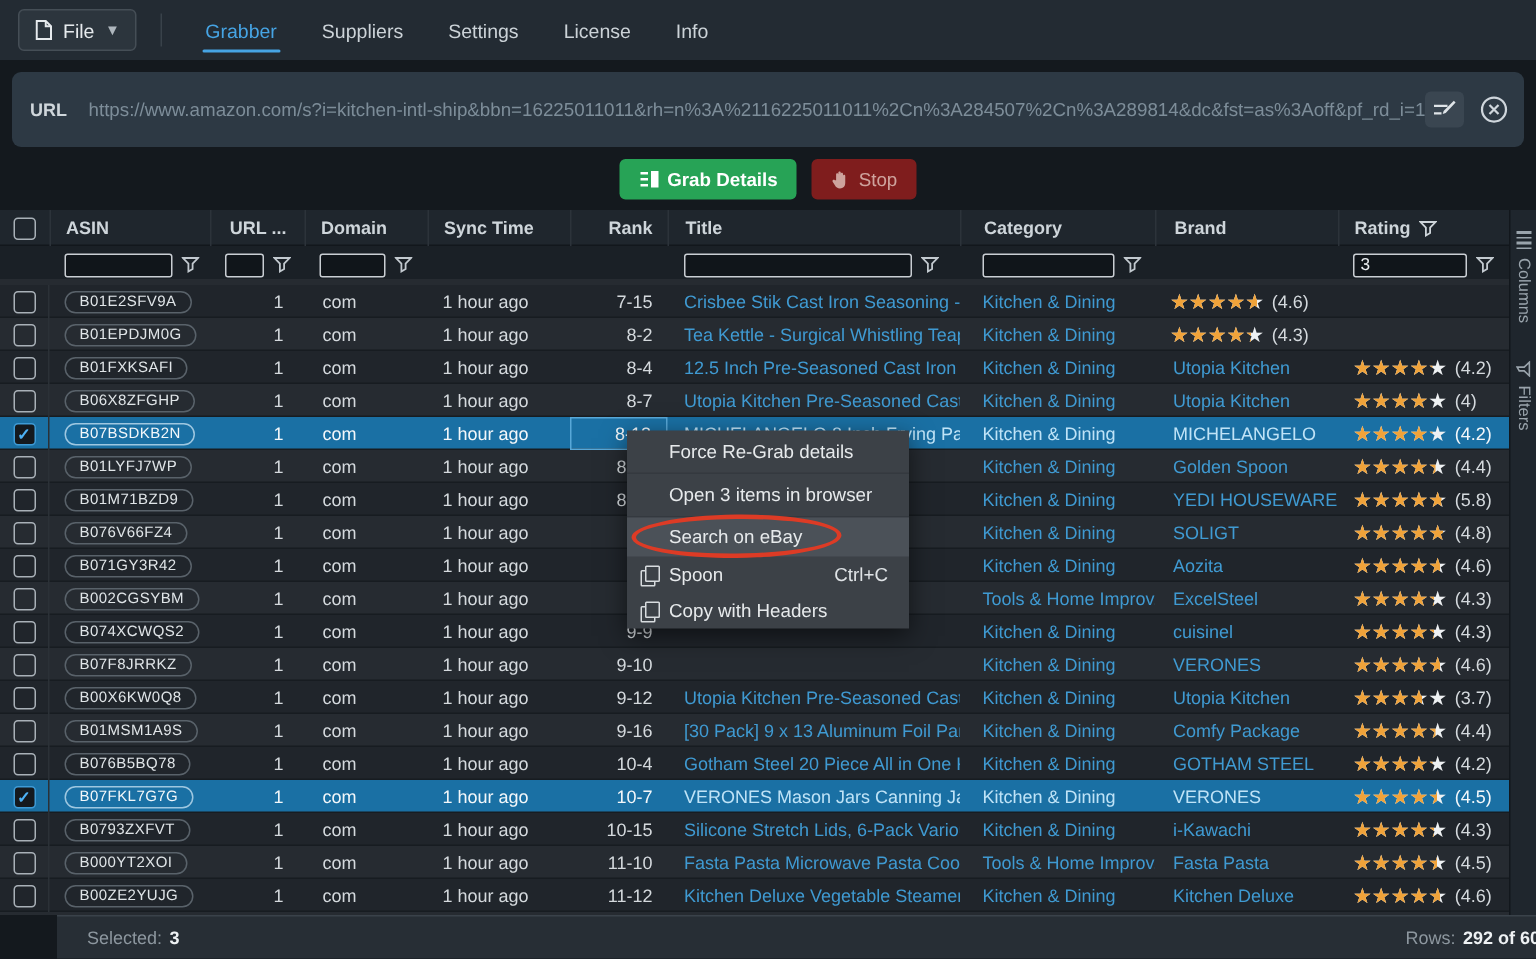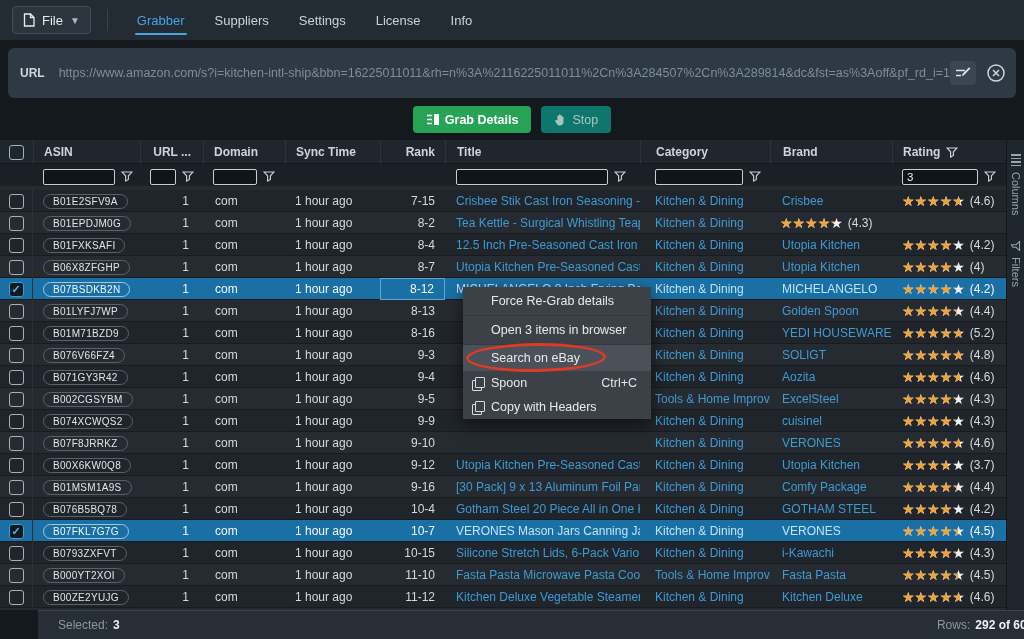--- a/index.html
+++ b/index.html
@@ -36,7 +36,7 @@
   .btn { height:27px; border-radius:4px; display:flex; align-items:center; gap:5px;
     font-size:12.5px; padding:0 13px; }
   #grab-btn { background:#27a356; color:#fff; font-weight:bold; }
-  #stop-btn { background:#0f766e; color:rgba(255,246,236,.62);align-items:center; }
+  #stop-btn { background:#7f1d1d; color:rgba(255,246,236,.62);align-items:center; }
 
   
   #table { position:absolute; left:0; top:140px; width:1006px; height:470px; }

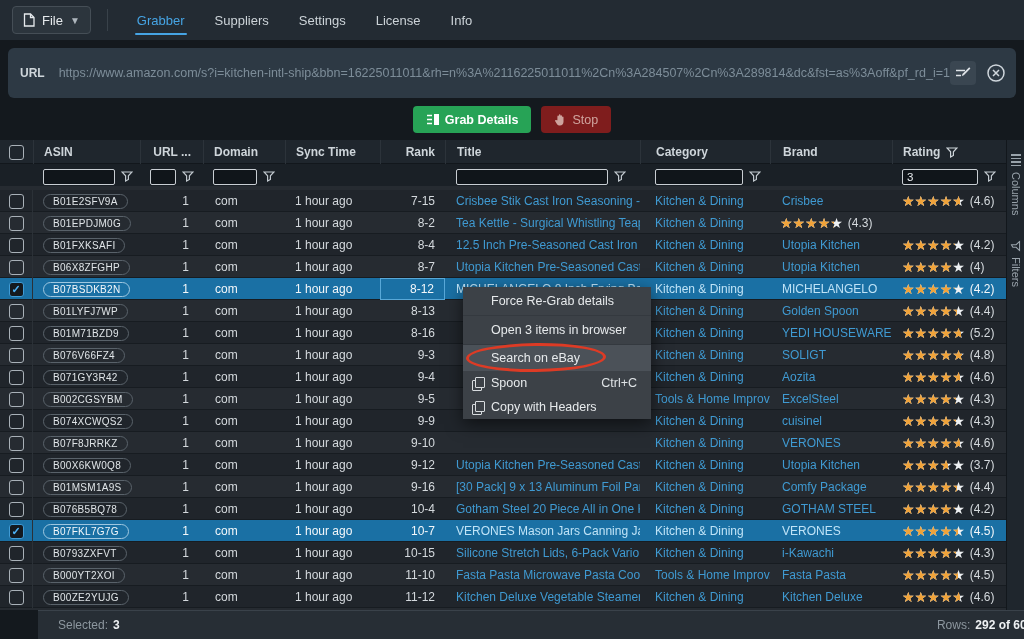--- a/index.html
+++ b/index.html
@@ -263,7 +263,6 @@
     <div class="cell-rank">7-15</div>
     <div class="cell-title link">Crisbee Stik Cast Iron Seasoning - Fa...</div>
     <div class="cell-cat link">Kitchen &amp; Dining</div>
-    <div class="cell-brand link">Crisbee</div>
     <div class="cell-rating">
       <span class="stars"><span class="stars-base">★★★★★</span><span class="stars-fill" style="width: 92%;">★★★★★</span></span>
       <span class="rating-label">(4.6)</span>

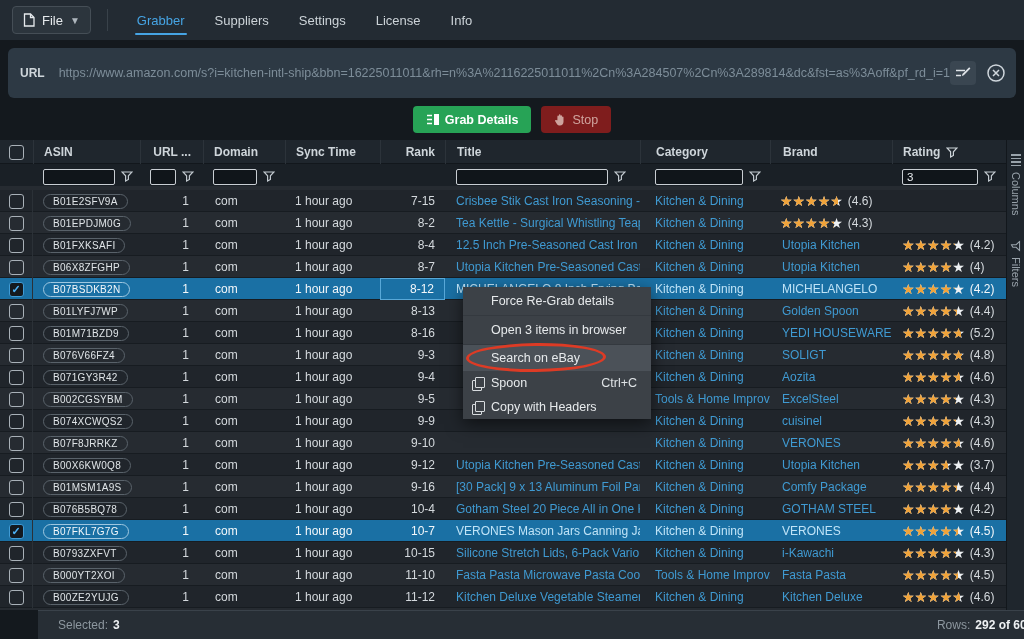--- a/index.html
+++ b/index.html
@@ -100,7 +100,7 @@
   .cols-ic i { display:block; width:10px; height:1.5px; background:#9aa4ac; }
 
   
-  #ctx { position:absolute; left:463px; top:287px; width:188px; background:#3c4147;
+  #ctx { position:absolute; left:418px; top:287px; width:188px; background:#3c4147;
     box-shadow:0 5px 16px rgba(0,0,0,.55); color:#e7eaec; font-size:12.5px; z-index:5; }
   .mi { position:relative; display:flex; align-items:center; padding-left:28px; }
   .mi.lg { height:29px; border-bottom:1px solid #34393f; }

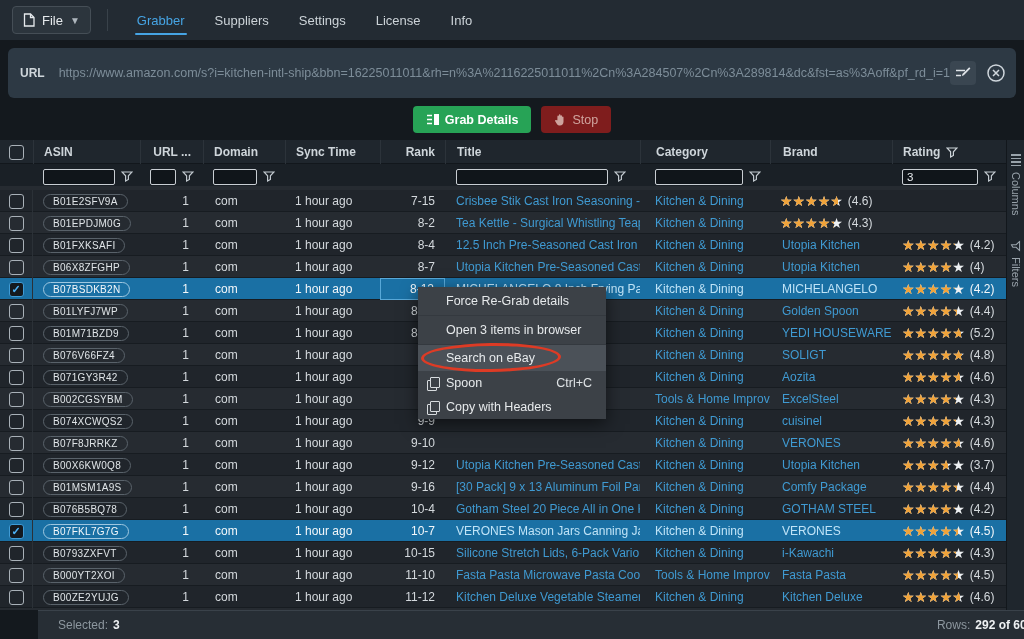--- a/index.html
+++ b/index.html
@@ -378,7 +378,7 @@
     <div class="cell-brand link">YEDI HOUSEWARE</div>
     <div class="cell-rating">
       <span class="stars"><span class="stars-base">★★★★★</span><span class="stars-fill" style="width: 94%;">★★★★★</span></span>
-      <span class="rating-label">(5.2)</span>
+      <span class="rating-label">(5.8)</span>
     </div>
   </div>
       <div class="row grid">

